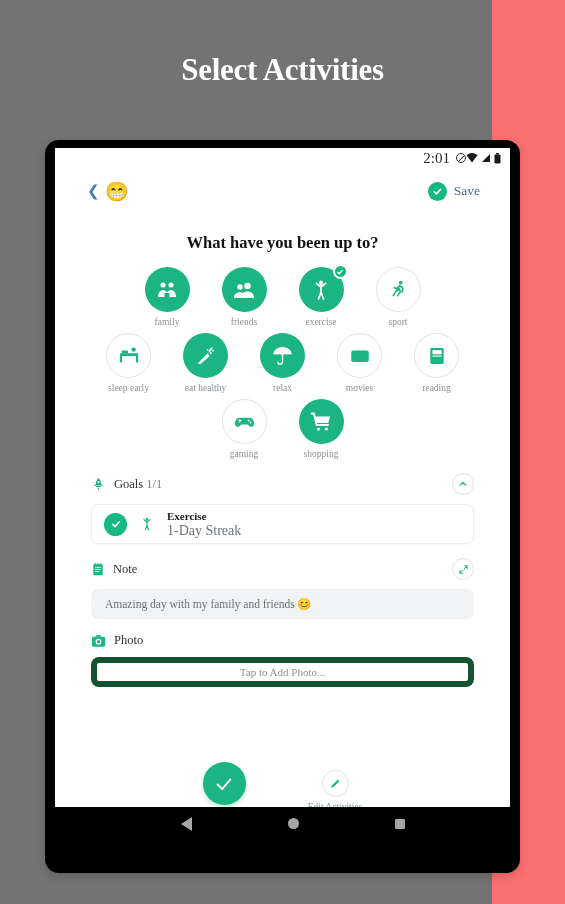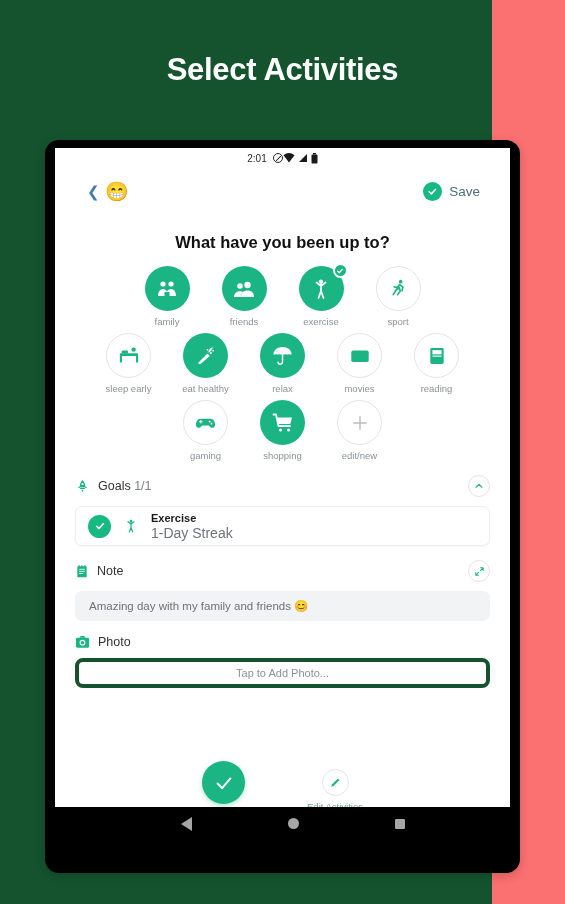--- a/index.html
+++ b/index.html
@@ -9,7 +9,7 @@
     font-family: "Liberation Sans", sans-serif;
     overflow: hidden;
   }
-  .page { position: relative; width: 492px; height: 904px; background:#14532d; }
+  .page { position: relative; width: 492px; height: 904px; background:#737373;font-family:Liberation Serif, serif; }
 
   .page-title {
     position: absolute; top: 52px; left: 0; width: 565px;

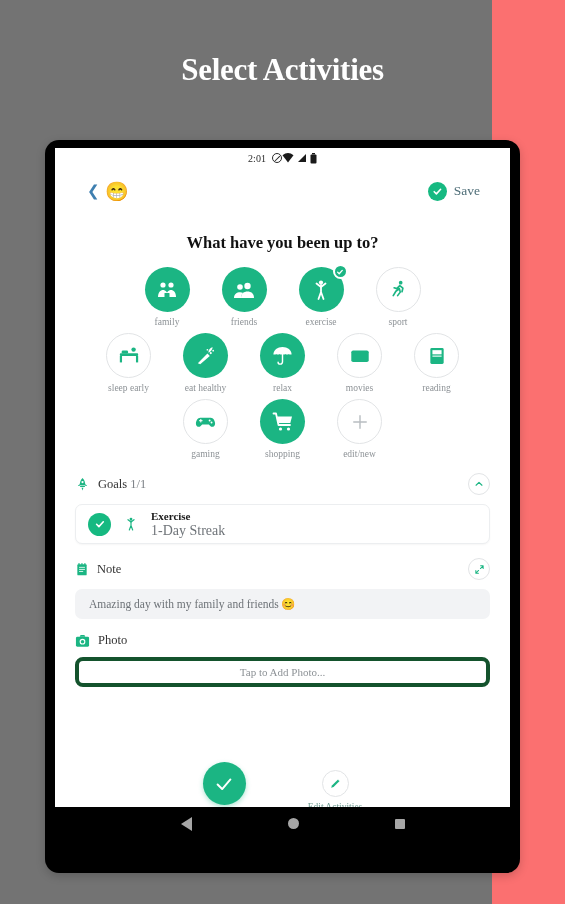--- a/index.html
+++ b/index.html
@@ -35,8 +35,8 @@
   
   .statusbar {
     height: 20px; display: flex; align-items: center;
-    justify-content: center;
-    padding: 0 9px; font-size: 10px; color: #2a2a2a;
+    justify-content: flex-end;
+    padding: 0 9px; font-size: 15px; color: #2a2a2a;
   }
   .sb-left { display:flex; align-items:center; gap:6px; }
   .sb-right { display:flex; align-items:center; gap:3px; }

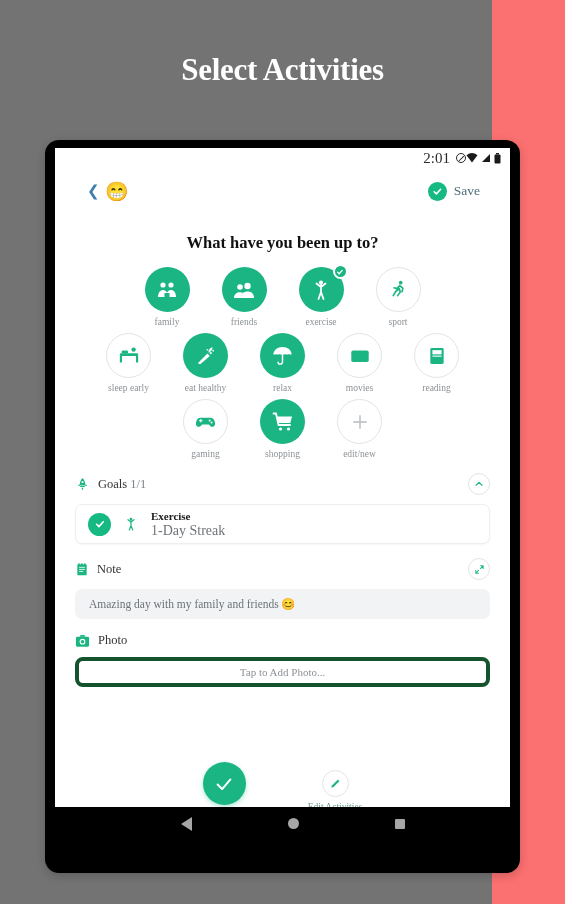--- a/index.html
+++ b/index.html
@@ -347,14 +347,6 @@
             <div class="act-label">shopping</div>
           </div>
 
-          <div class="act">
-            <div class="bubble off">
-              <svg width="20" height="20" viewBox="0 0 24 24">
-                <path d="M12 4.5 L12 19.5 M4.5 12 L19.5 12" stroke="#b8bdc1" stroke-width="1.7" stroke-linecap="round"></path>
-              </svg>
-            </div>
-            <div class="act-label">edit/new</div>
-          </div>
         </div>
       </div>
 

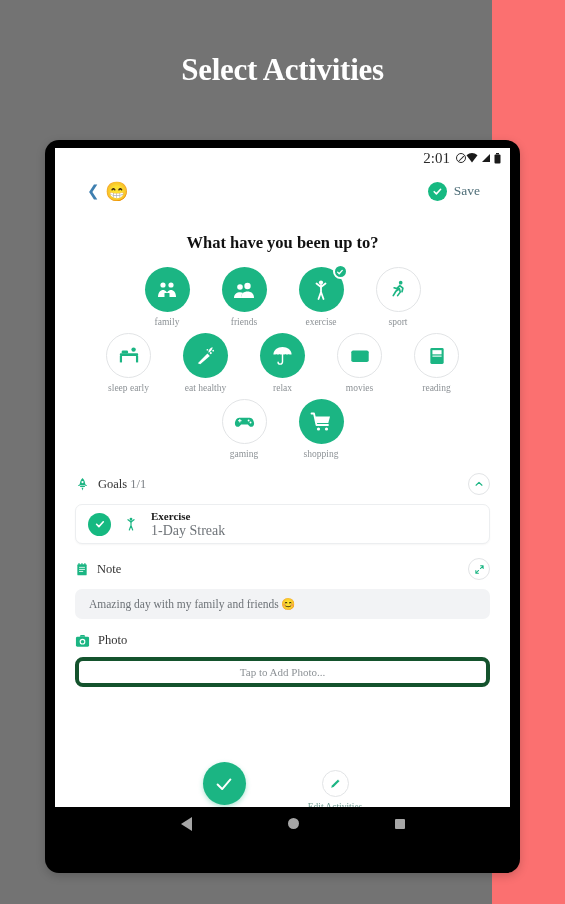--- a/index.html
+++ b/index.html
@@ -92,7 +92,7 @@
   }
 
   
-  .sec { padding: 0 20px; }
+  .sec { padding: 0 36px; }
   .sec-head {
     display:flex; align-items:center; justify-content:space-between;
     margin-top: 14px;

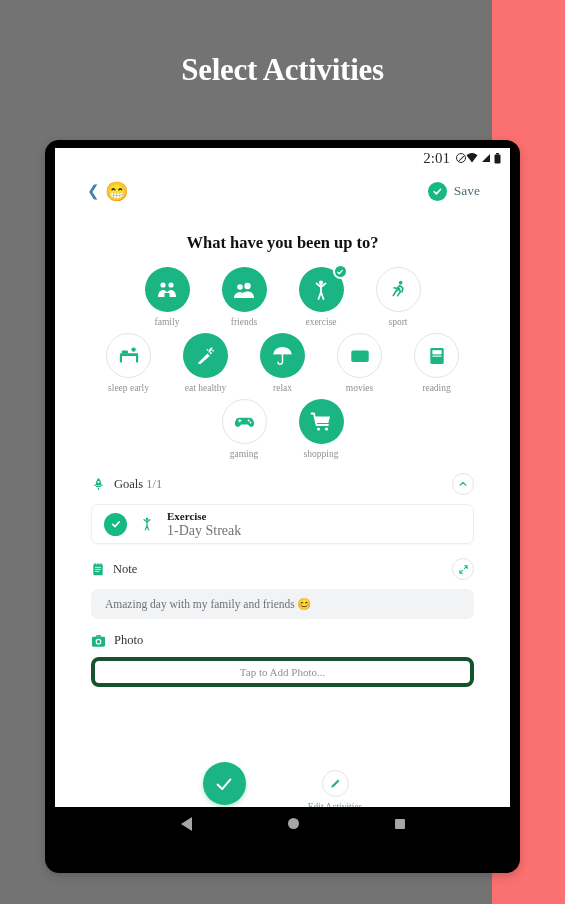--- a/index.html
+++ b/index.html
@@ -125,7 +125,7 @@
   }
 
   .photo-box {
-    margin-top: 9px; background:#fff; border:4px solid #14532d;
+    margin-top: 9px; background:#fff; border:6px solid #14532d;
     border-radius:8px; height: 30px;
     display:flex; align-items:center; justify-content:center;
     font-size: 11px; color:#8d9296; cursor:pointer;

